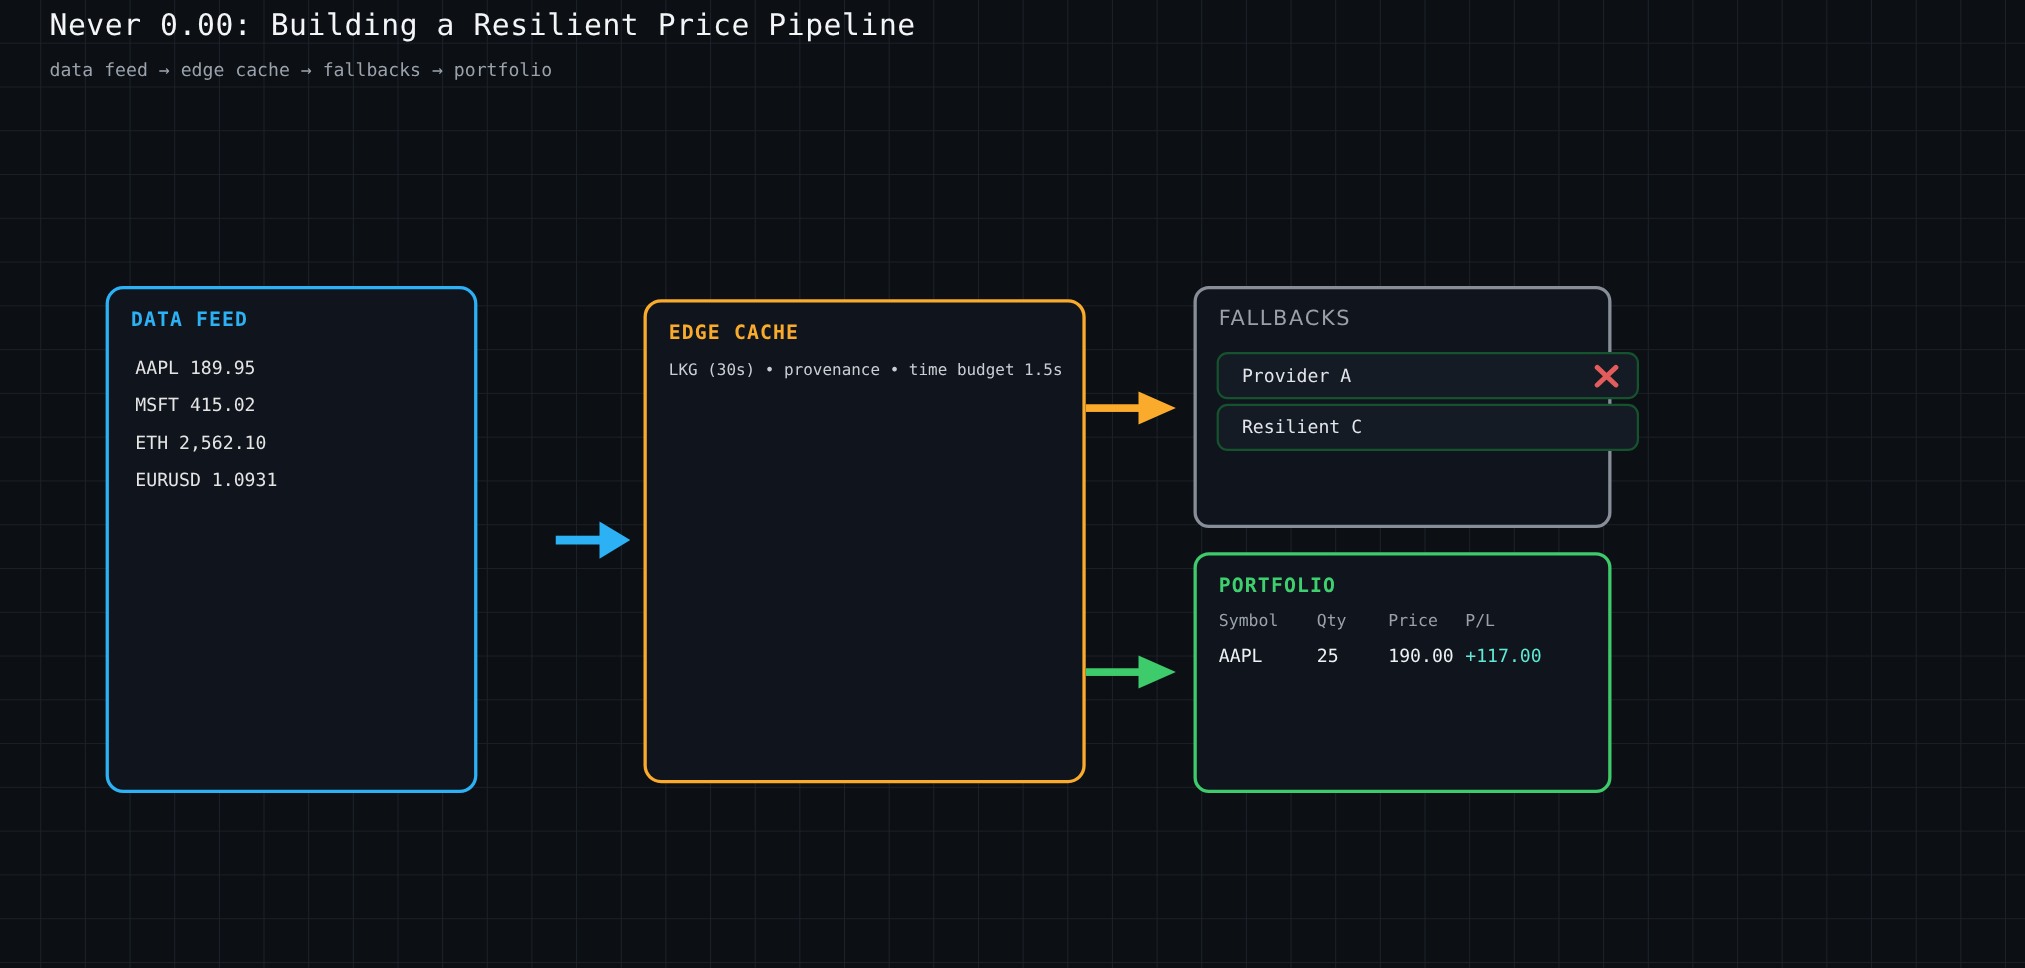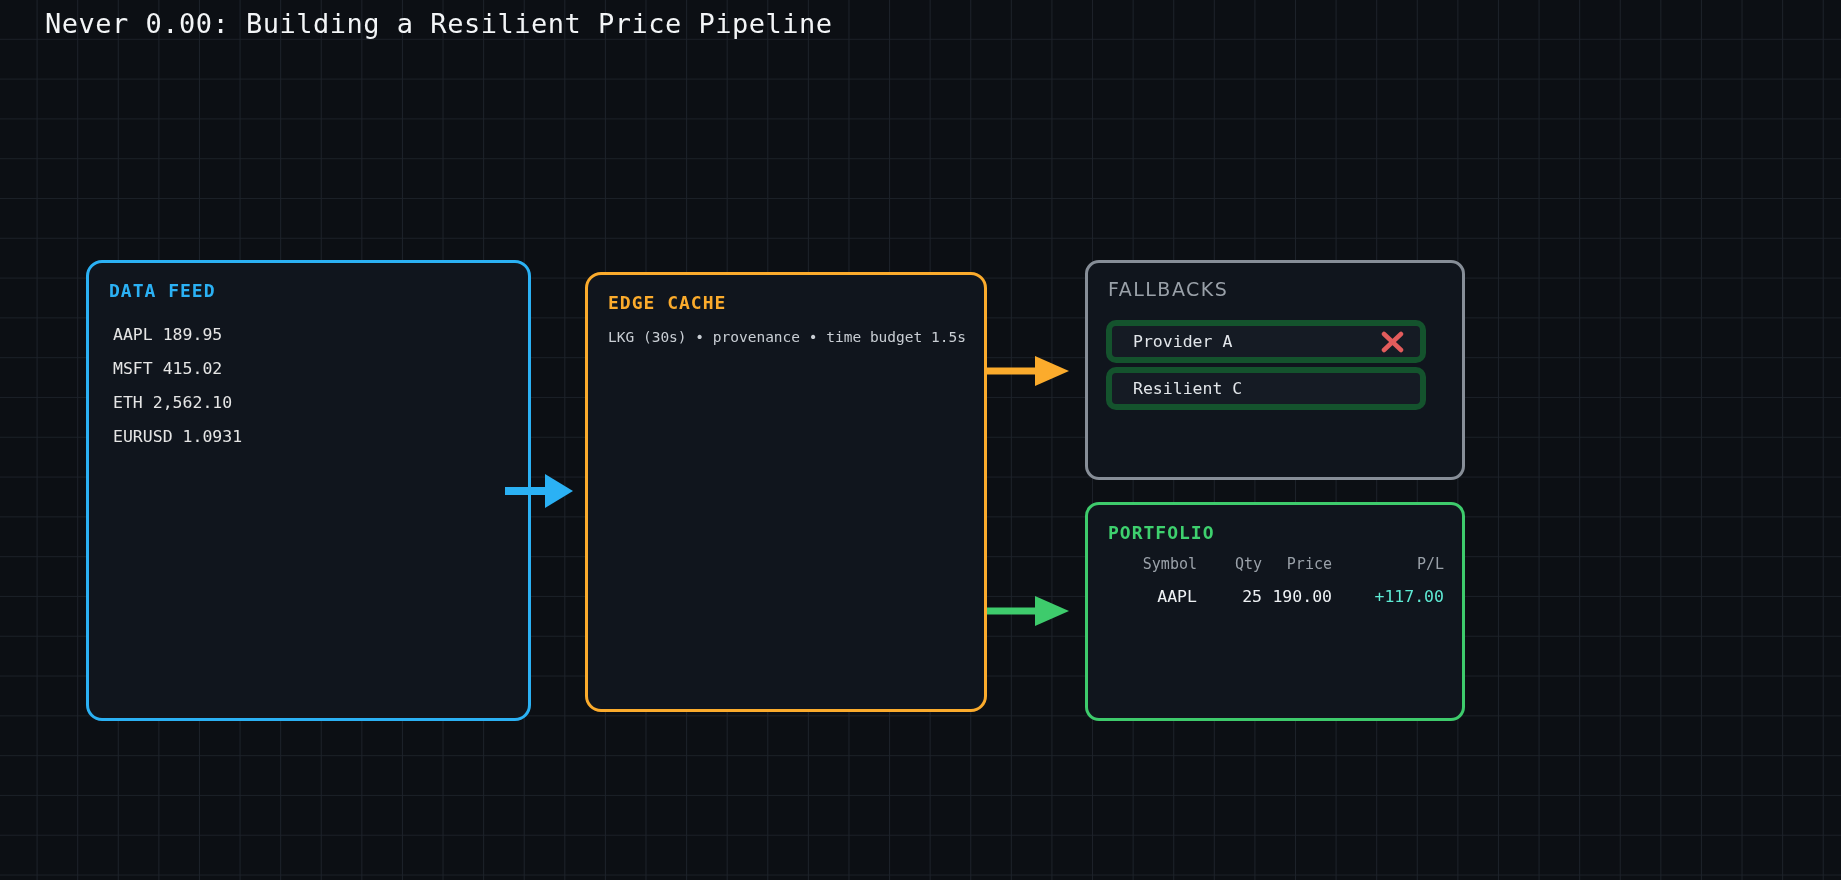--- a/index.html
+++ b/index.html
@@ -163,6 +163,7 @@
 <div id="canvas">
 
   <div class="page-title">Never 0.00: Building a Resilient Price Pipeline</div>
+  <div class="page-subtitle">data feed → edge cache → fallbacks → portfolio</div>
 
   <div class="panel" id="data-feed-panel">
     <div class="panel-title">DATA FEED</div>

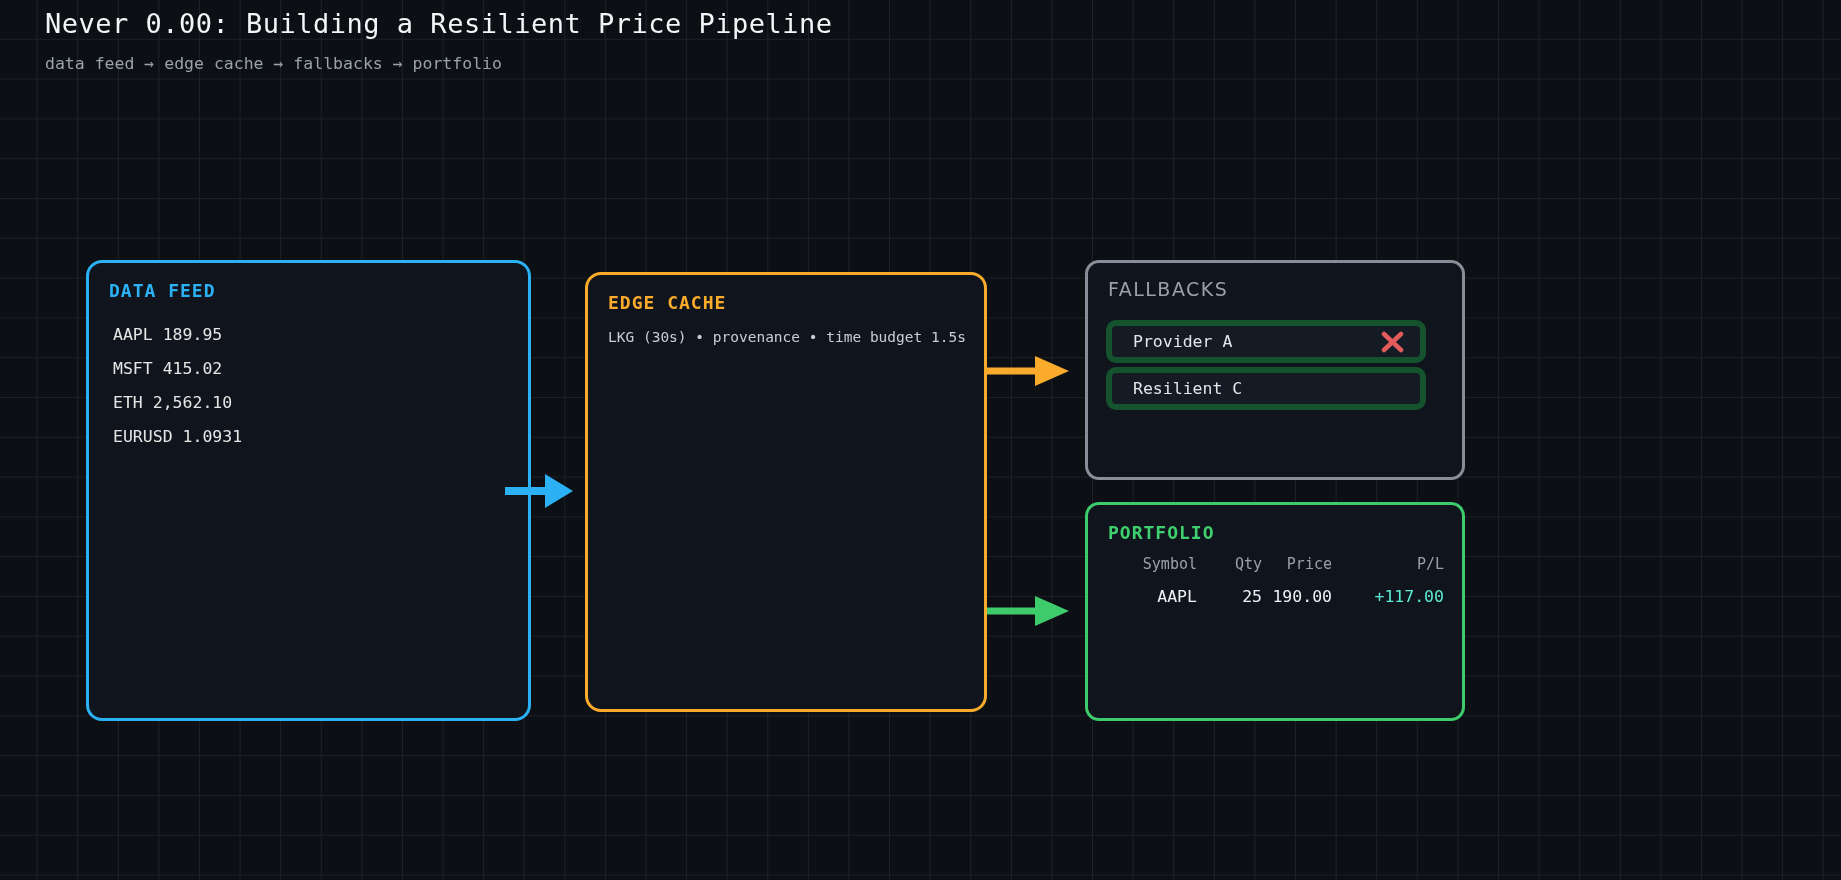--- a/index.html
+++ b/index.html
@@ -47,7 +47,7 @@
     border-radius: 16px;
   }
   #data-feed-panel {
-    left: 86px; top: 260px; width: 445px; height: 461px;
+    left: 96px; top: 260px; width: 338px; height: 461px;
     border: 3px solid #2bb1f4;
   }
   #edge-cache-panel {

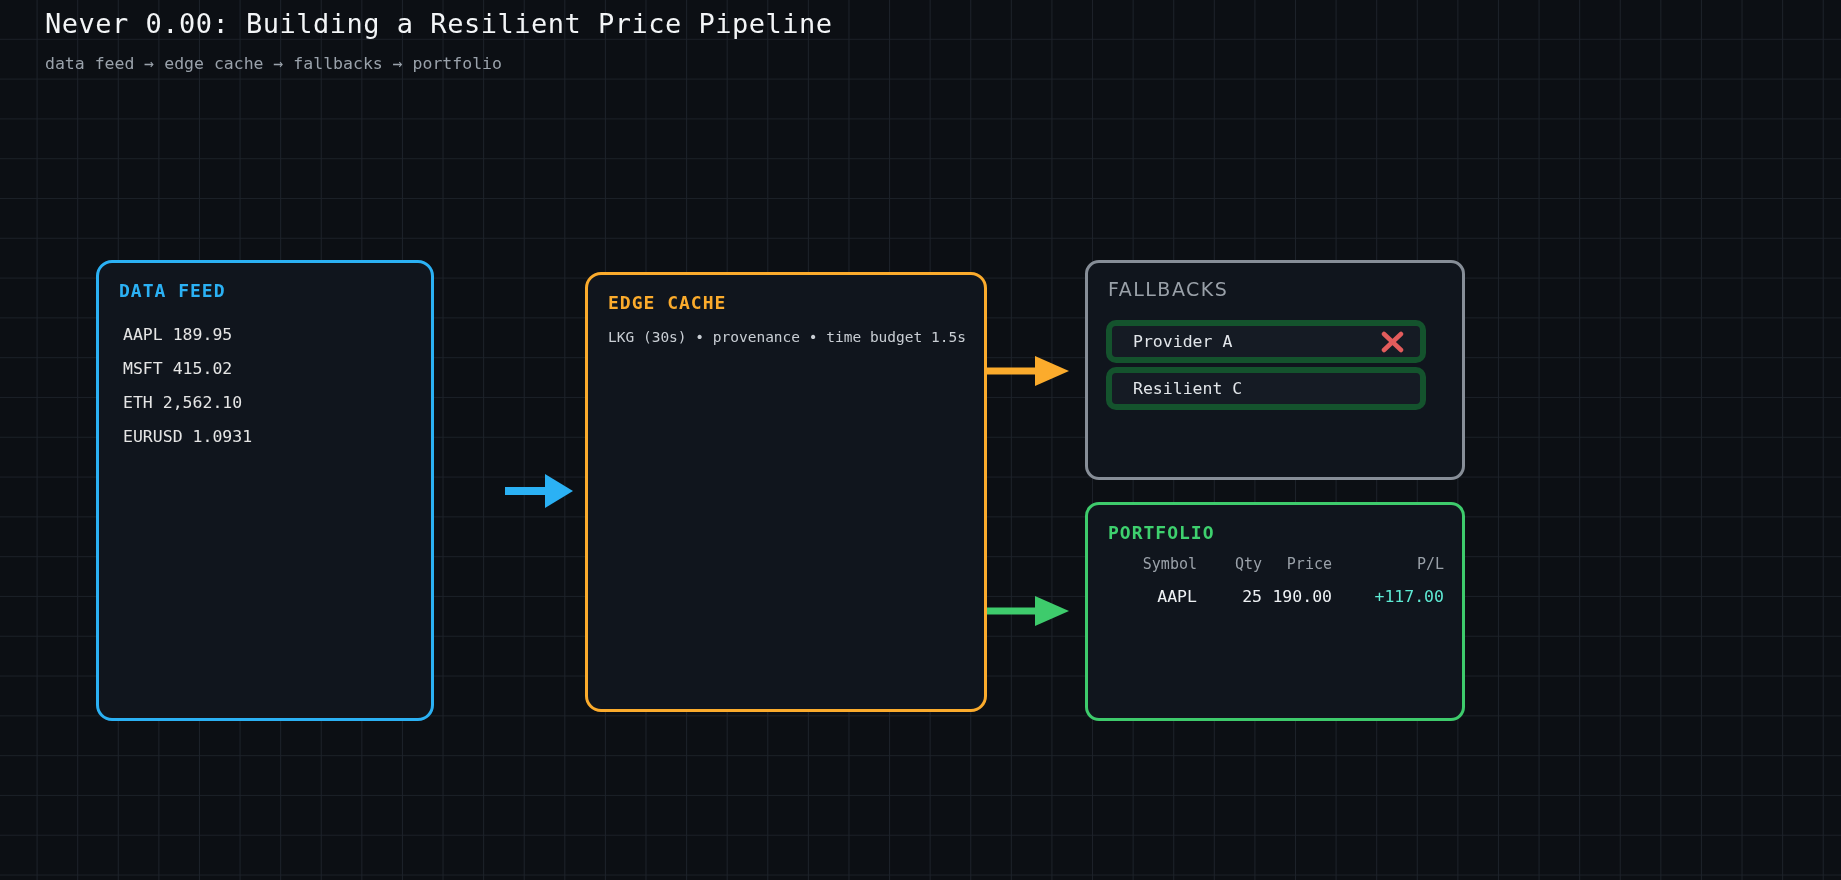--- a/index.html
+++ b/index.html
@@ -115,9 +115,9 @@
   }
   .provider-row {
     box-sizing: border-box;
-    width: 320px;
+    width: 384px;
     height: 43px;
-    border: 6px solid #14532d;
+    border: 2px solid #14532d;
     border-radius: 10px;
     background: #151b24;
     display: flex;

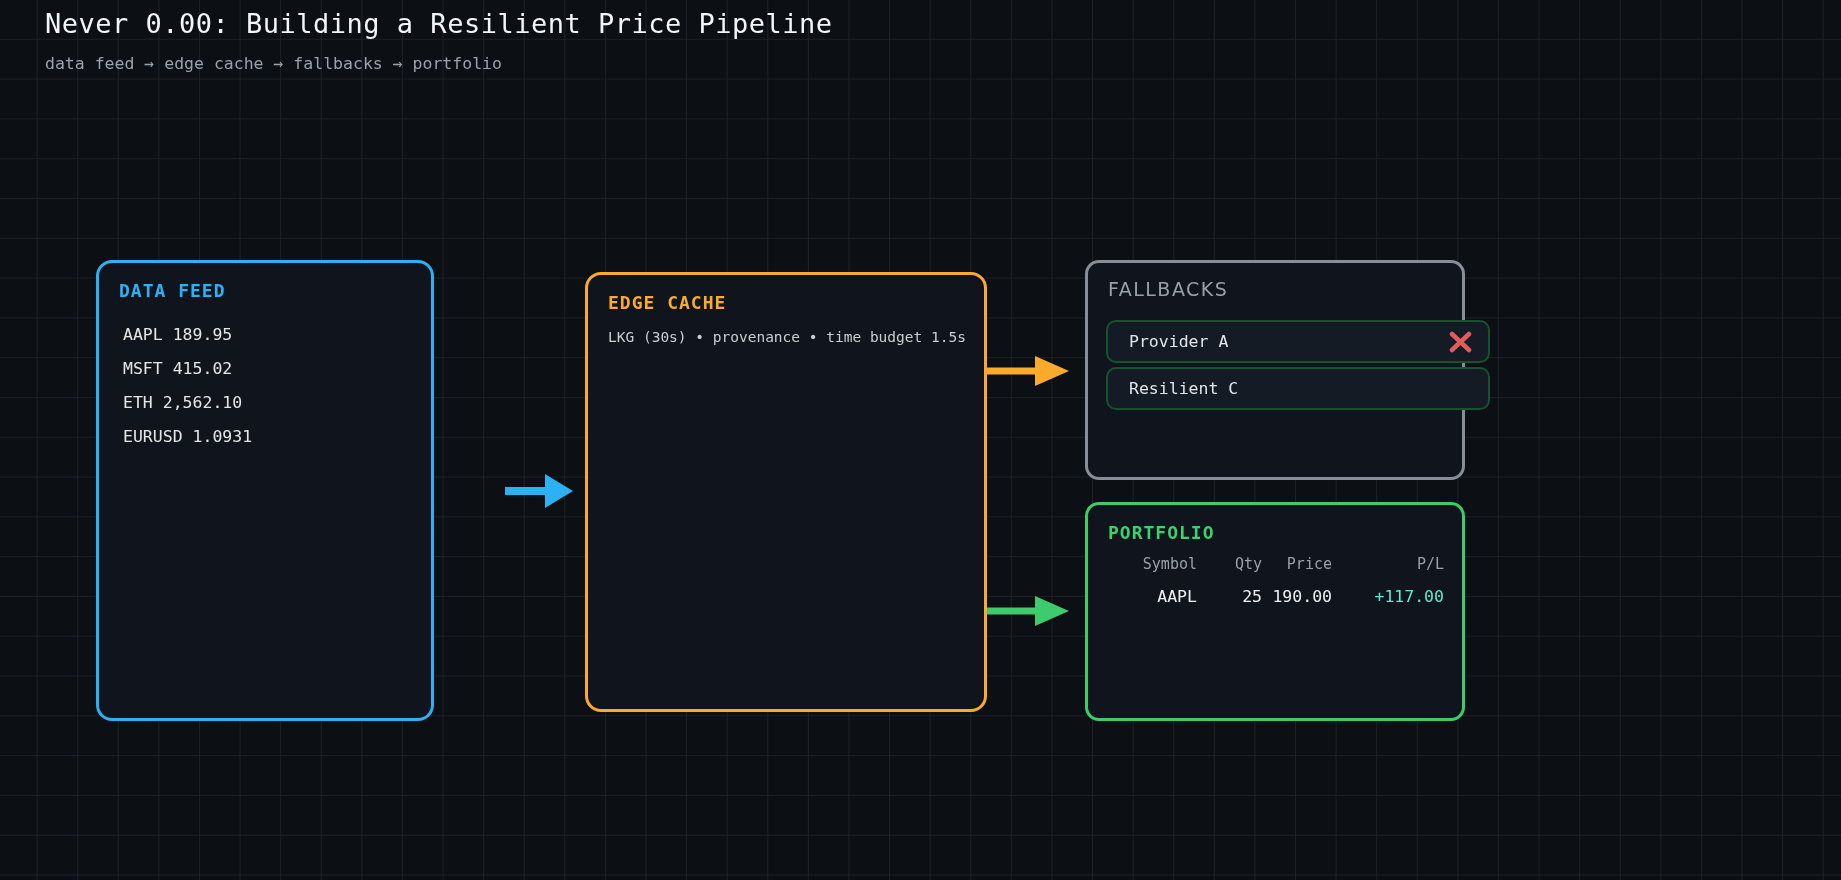--- a/index.html
+++ b/index.html
@@ -139,7 +139,6 @@
   .pf-row {
     display: grid;
     grid-template-columns: 89px 65px 70px auto;
-    text-align: right;
   }
   .pf-head {
     font-size: 15px;

